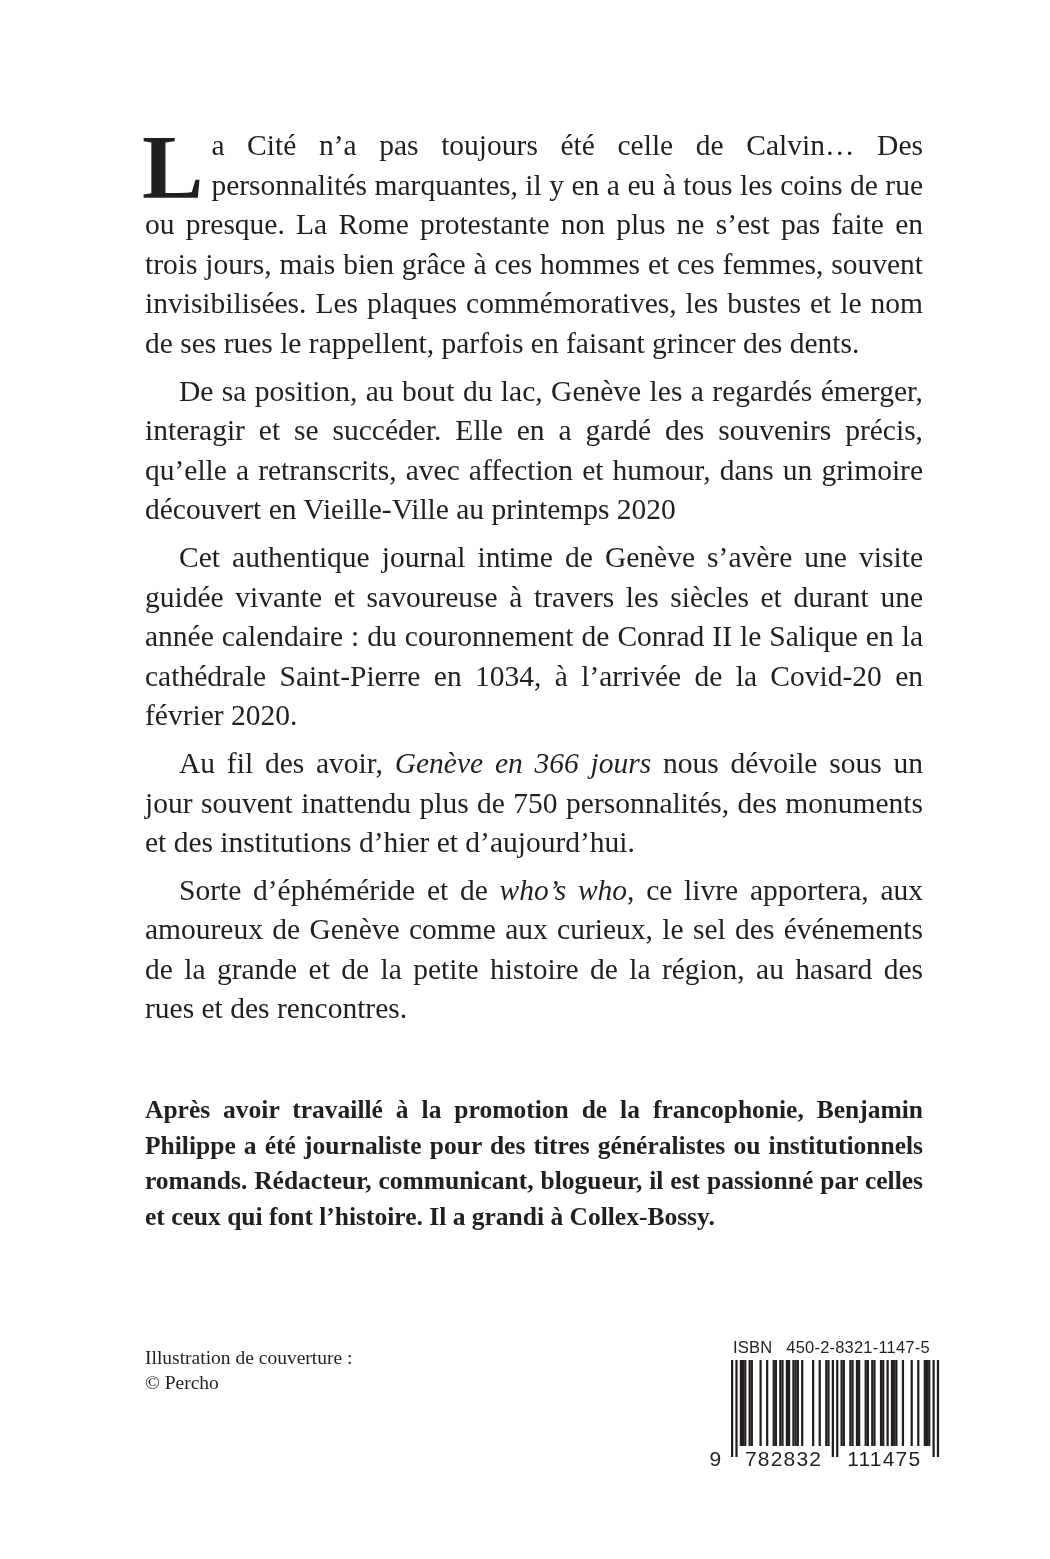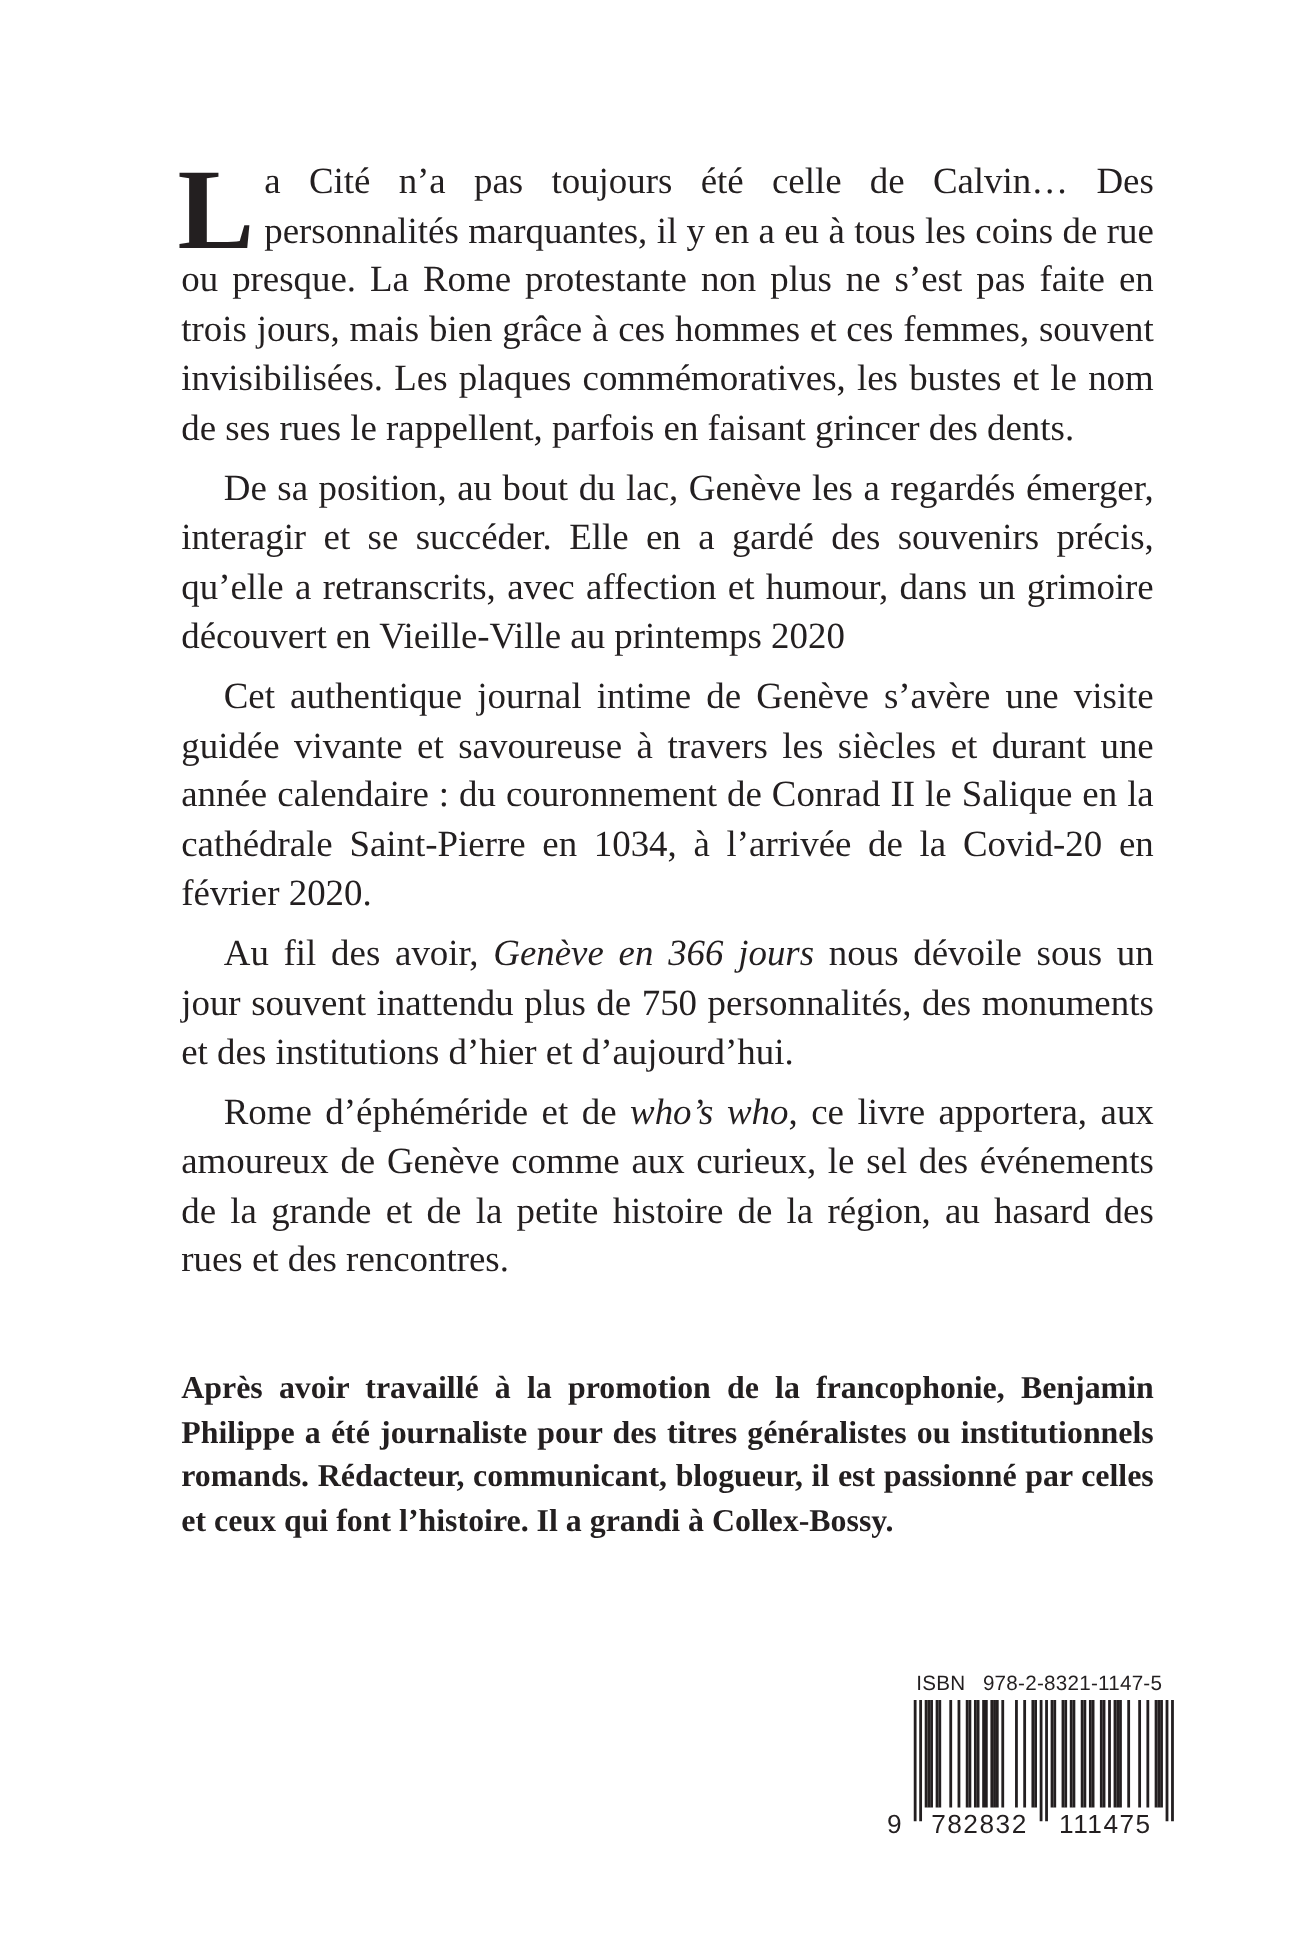--- a/index.html
+++ b/index.html
@@ -62,7 +62,7 @@
     <p>De sa position, au bout du lac, Genève les a regardés émerger, interagir et se succéder. Elle en a gardé des souvenirs précis, qu’elle a retranscrits, avec affection et humour, dans un grimoire découvert en Vieille-Ville au printemps 2020</p>
     <p>Cet authentique journal intime de Genève s’avère une visite guidée vivante et savoureuse à travers les siècles et durant une année calendaire : du couronnement de Conrad II le Salique en la cathédrale Saint-Pierre en 1034, à l’arrivée de la Covid-20 en février 2020.</p>
     <p><span>Au fil des avoir, </span><em>Genève en 366 jours</em><span> nous dévoile sous un jour souvent inattendu plus de 750 personnalités, des monuments et des institutions d’hier et d’aujourd’hui.</span></p>
-    <p><span>Rome d’éphéméride et de </span><em>who’s who</em><span>, ce livre apportera, aux amoureux de Genève comme aux curieux, le sel des événements de la grande et de la petite histoire de la région, au hasard des rues et des rencontres.</span></p>
+    <p><span>Sorte d’éphéméride et de </span><em>who’s who</em><span>, ce livre apportera, aux amoureux de Genève comme aux curieux, le sel des événements de la grande et de la petite histoire de la région, au hasard des rues et des rencontres.</span></p>
   </div>
 
   <div class="bio">

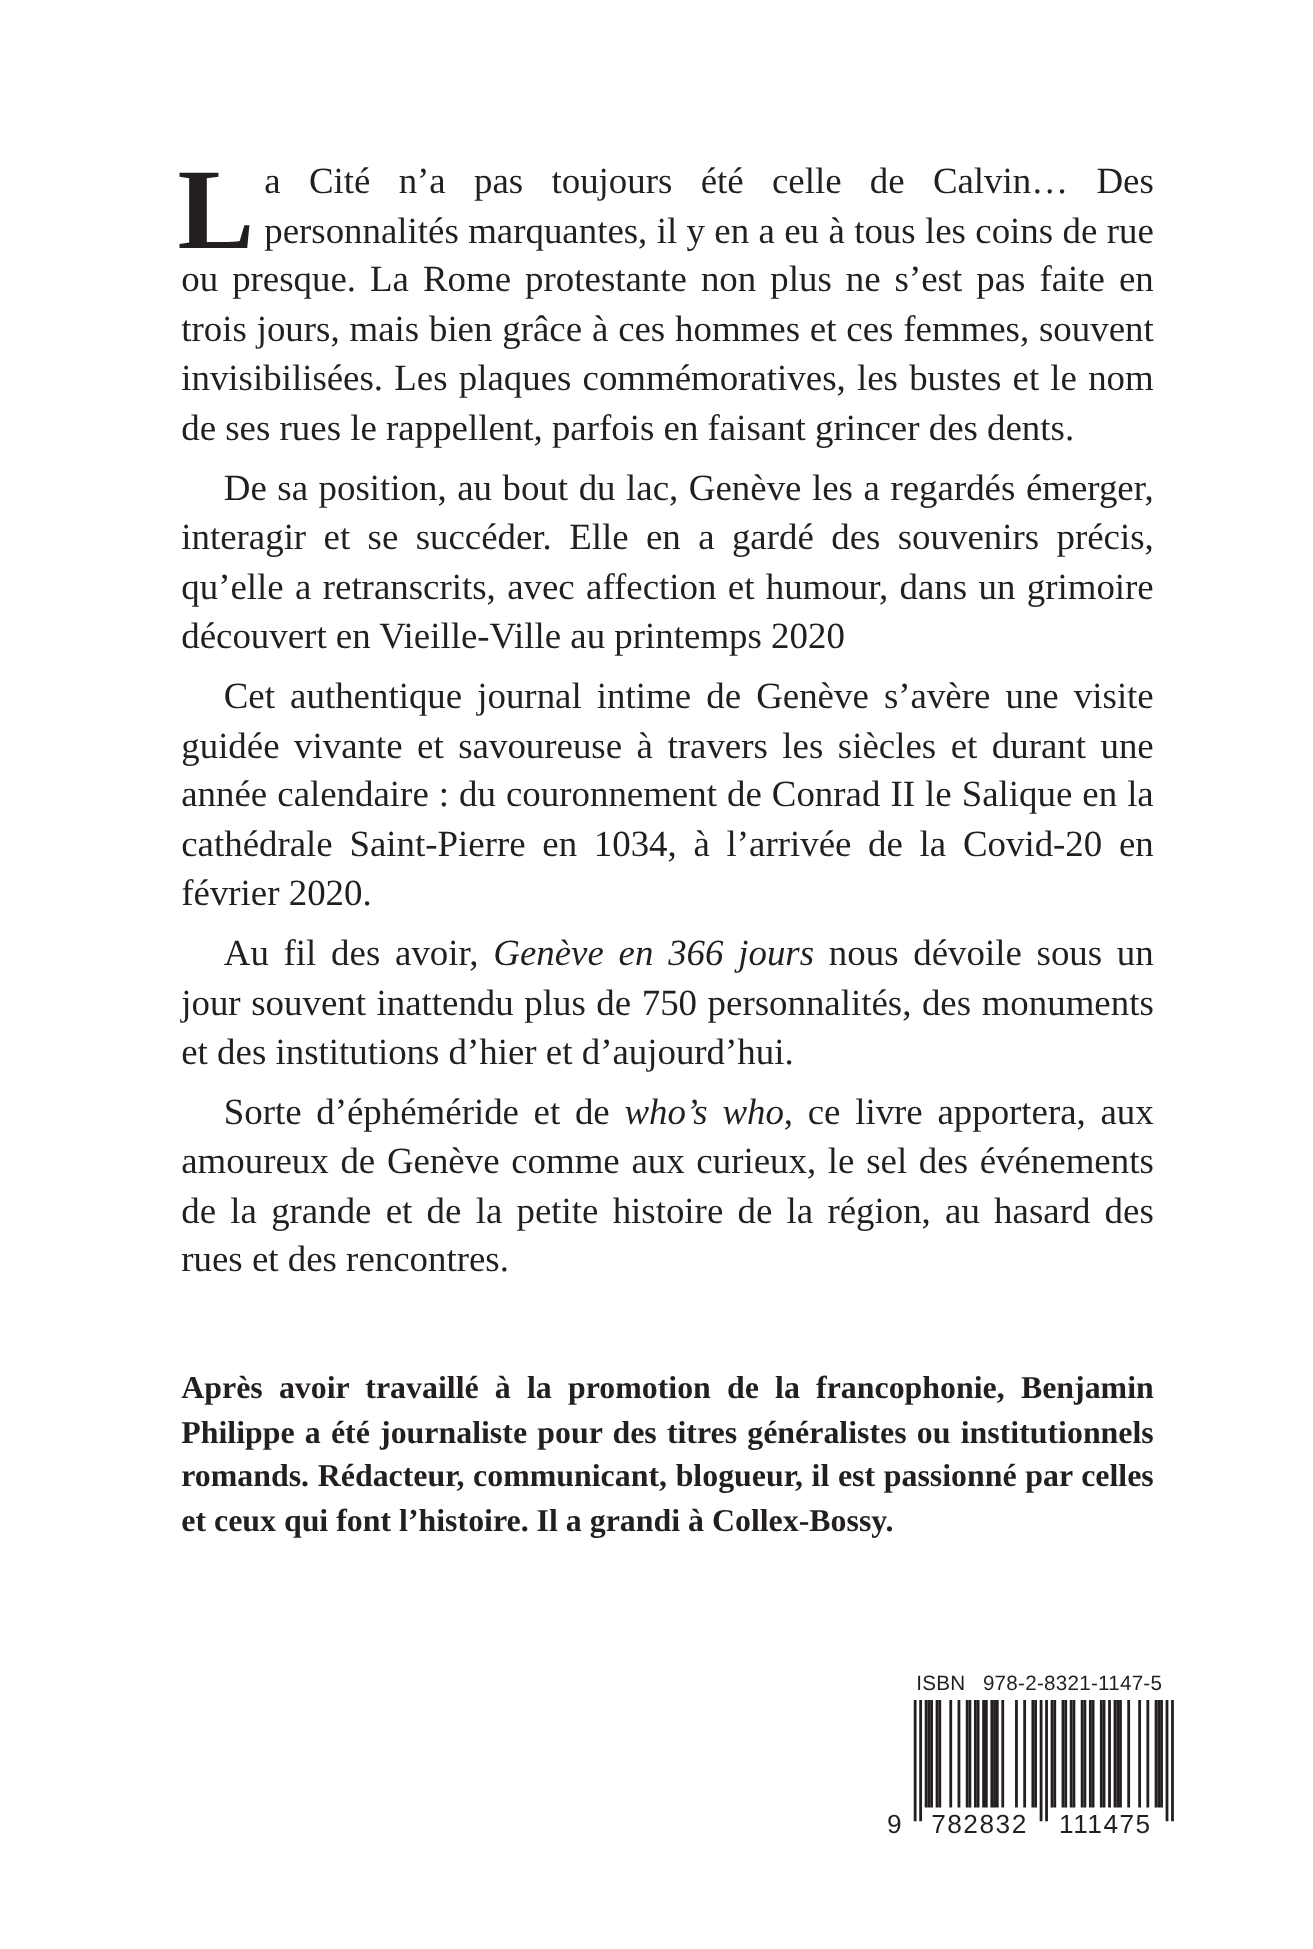--- a/index.html
+++ b/index.html
@@ -69,6 +69,10 @@
     <p>Après avoir travaillé à la promotion de la francophonie, Benjamin Philippe a été journaliste pour des titres généralistes ou institutionnels romands. Rédacteur, communicant, blogueur, il est passionné par celles et ceux qui font l’histoire. Il a grandi à Collex-Bossy.</p>
   </div>
 
+  <div class="credits">
+    <div>Illustration de couverture :</div>
+    <div>© Percho</div>
+  </div>
 
 
   <div class="barcode-block">

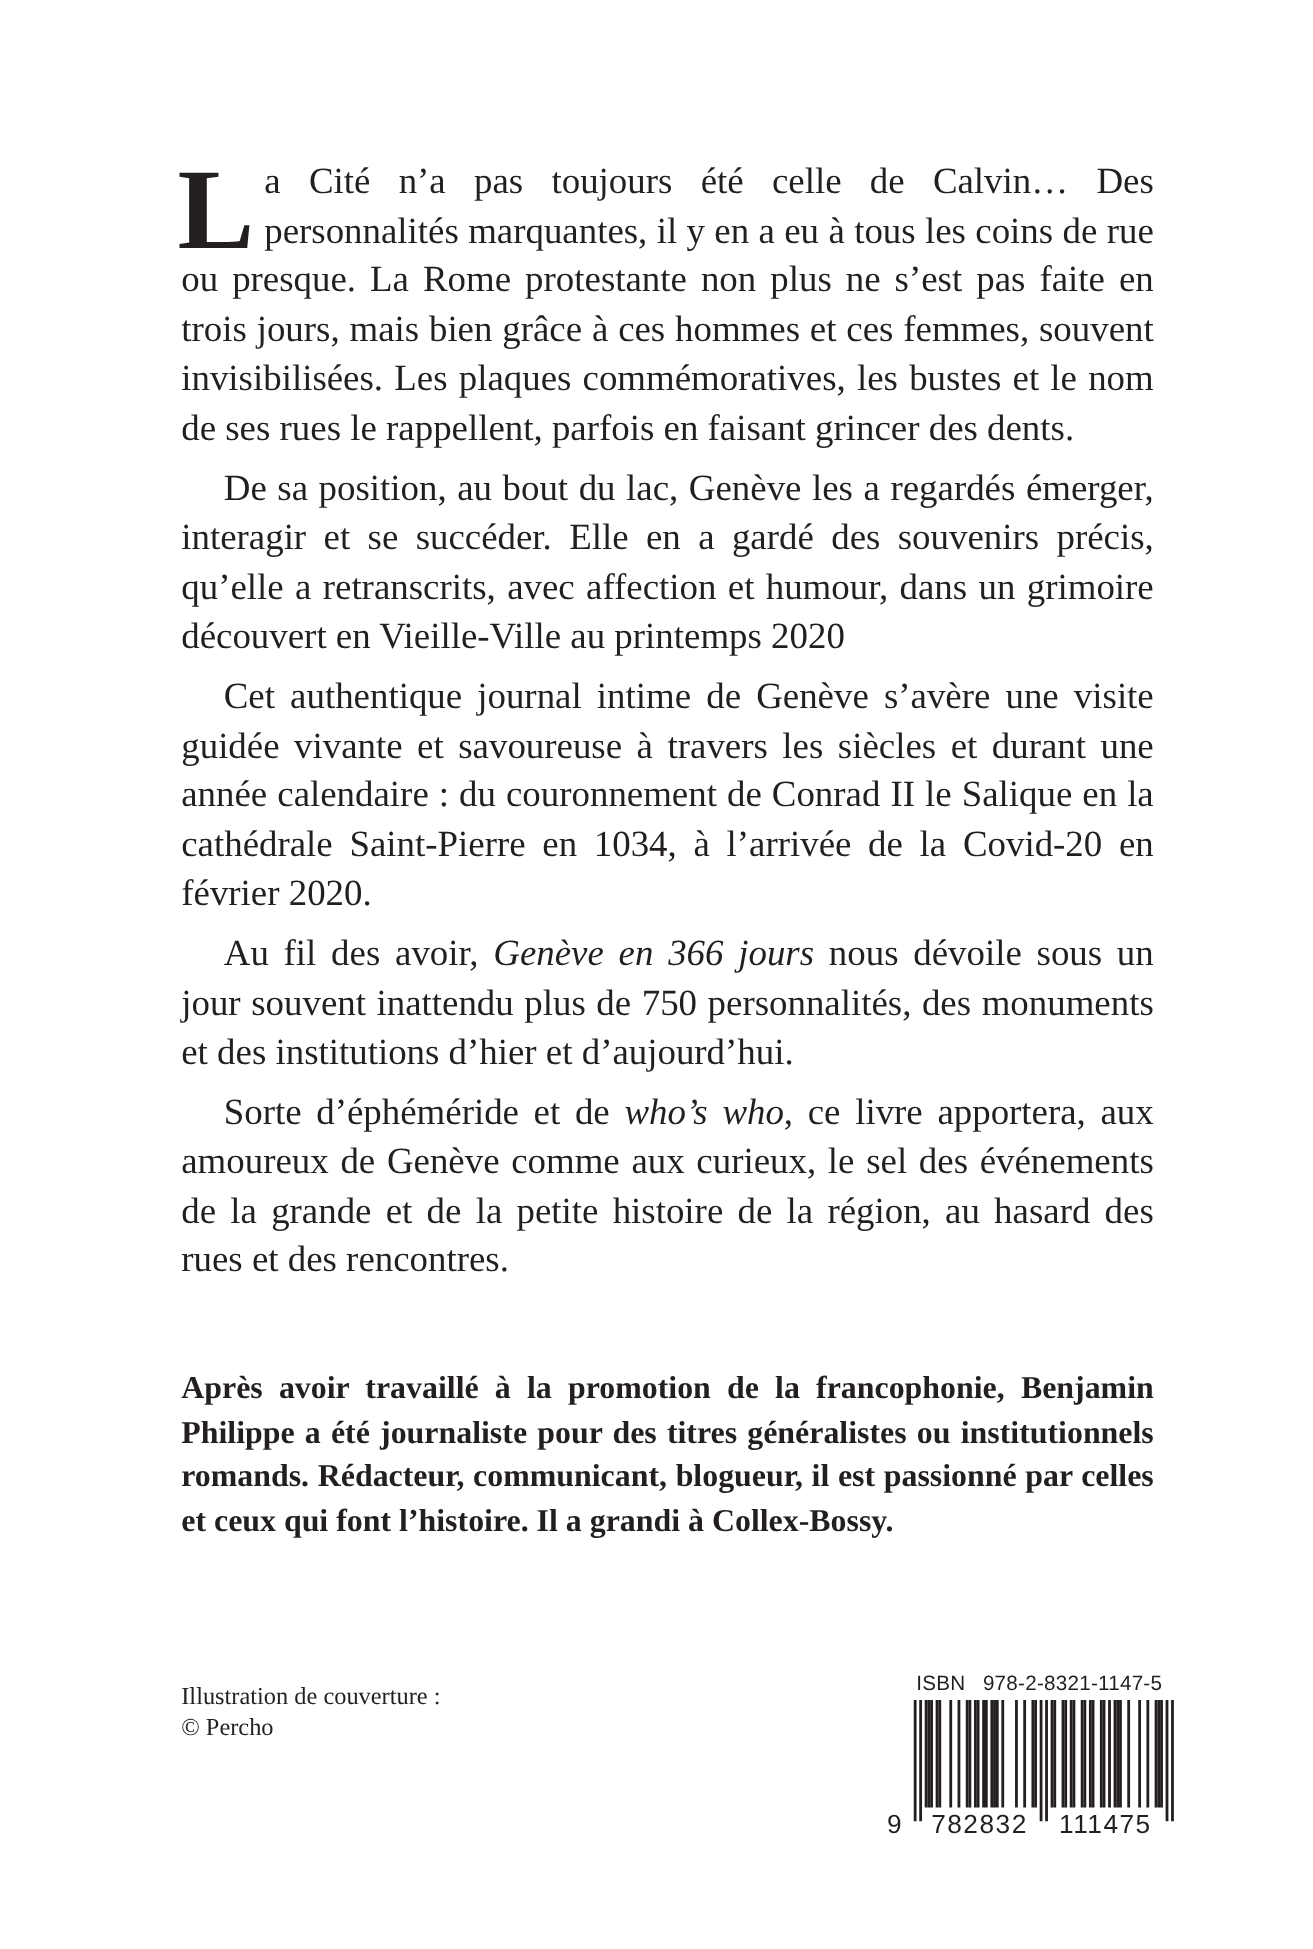--- a/index.html
+++ b/index.html
@@ -77,7 +77,7 @@
 
   <div class="barcode-block">
     <div class="isbn-label">
-      <span>ISBN</span><span class="sep"></span><span>978-2-8321-1147-5</span>
+      <span>ISBN</span><span class="sep"></span><span>450-2-8321-1147-5</span>
     </div>
     <svg class="barcode-svg" id="barcode" width="240" height="140">
         <rect x="31.00" y="30" width="2.24" height="97" fill="#231f20"></rect>

